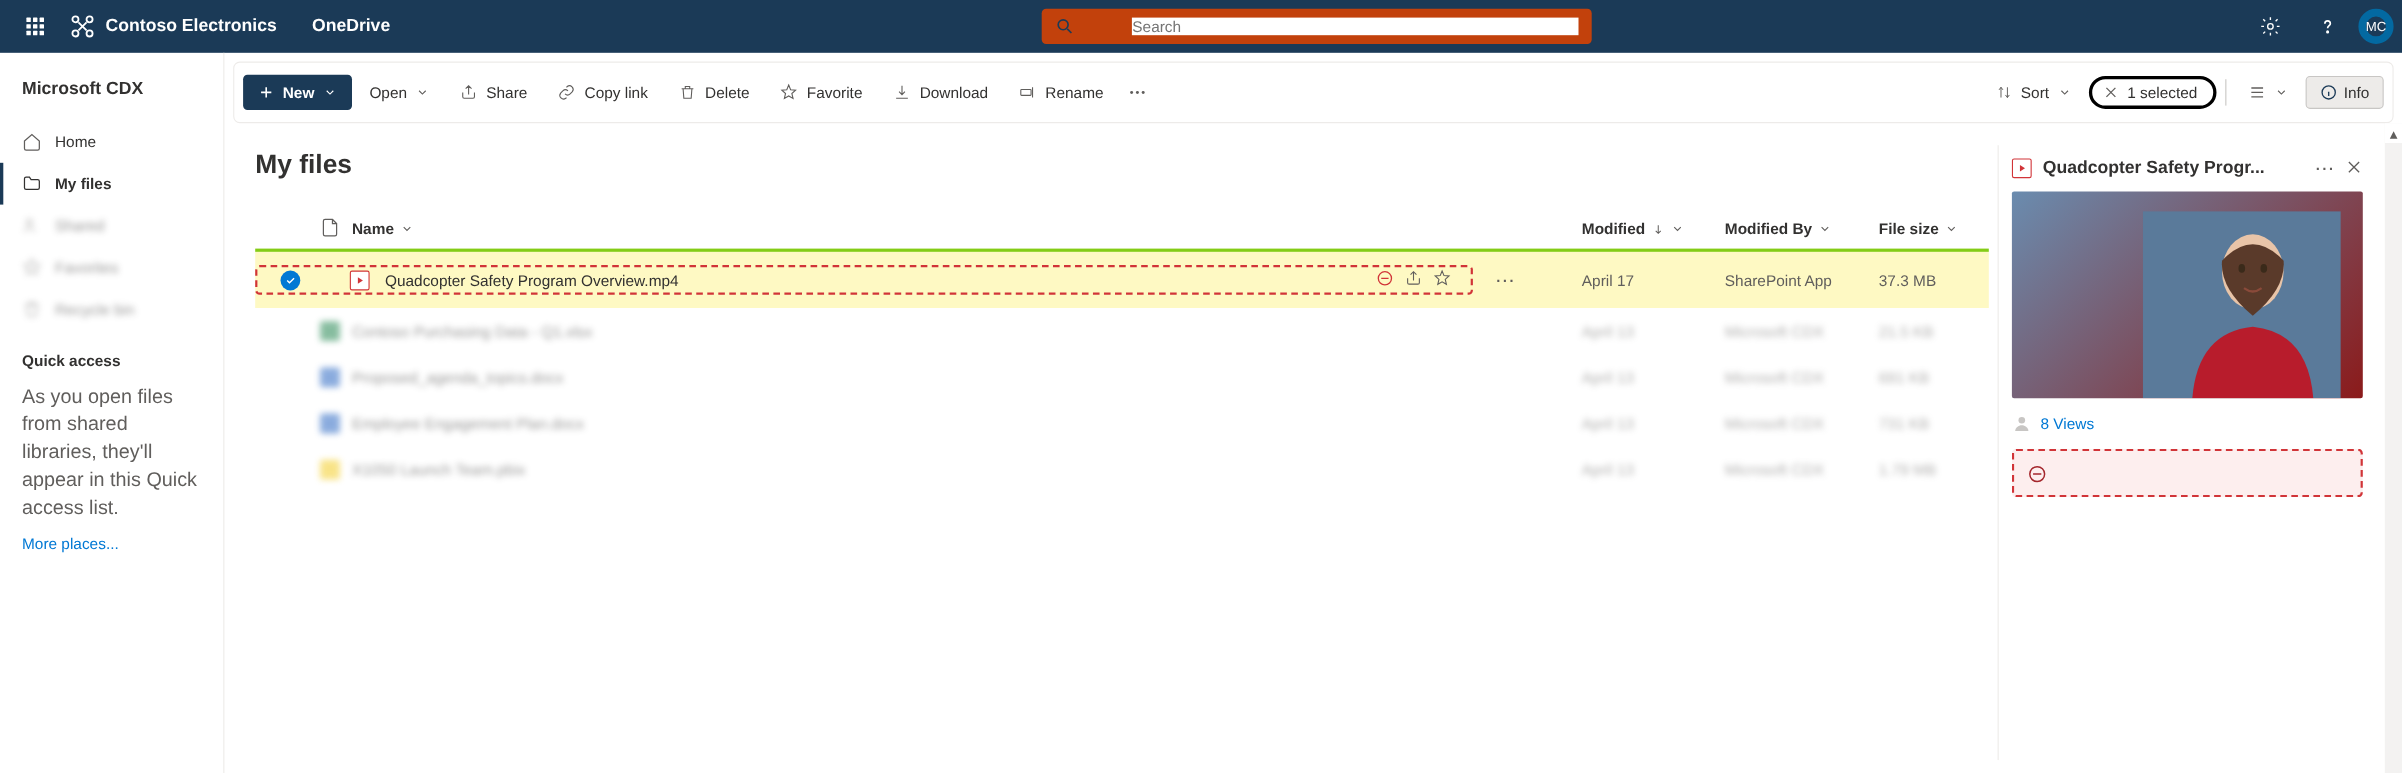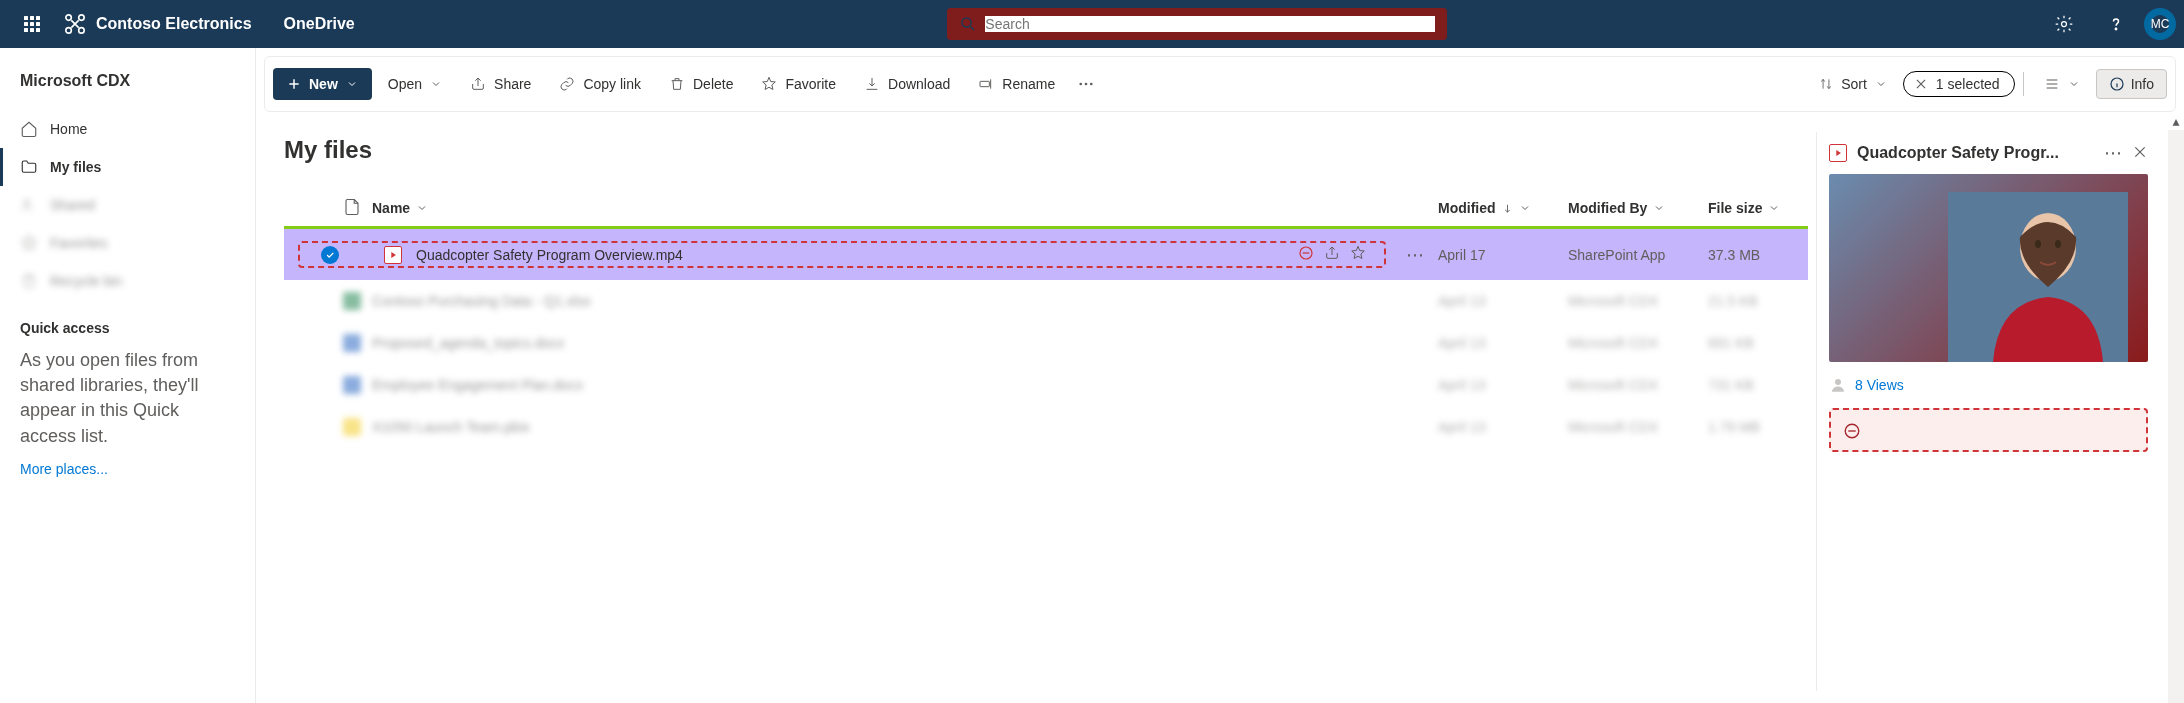--- a/index.html
+++ b/index.html
@@ -13,7 +13,7 @@
     .brand { display: flex; align-items: center; gap: 10px; color: #fff; font-size: 16px; font-weight: 600; margin-left: 8px; cursor: pointer; }
     .app-name { color: #fff; font-size: 16px; font-weight: 600; margin-left: 32px; cursor: pointer; }
     .search-wrap { flex: 1; display: flex; justify-content: center; }
-    .search { width: 500px; height: 32px; background: #7f1d1d; border-radius: 4px; display: flex; align-items: center; padding: 0 12px; }
+    .search { width: 500px; height: 32px; background: #c2410c; border-radius: 4px; display: flex; align-items: center; padding: 0 12px; gap: 44px; }
     .search input { border: none; outline: none; flex: 1; margin-left: 8px; font-size: 14px; }
     .header-right { display: flex; align-items: center; gap: 4px; }
     .header-icon-btn { width: 48px; height: 48px; display: flex; align-items: center; justify-content: center; color: #fff; cursor: pointer; }

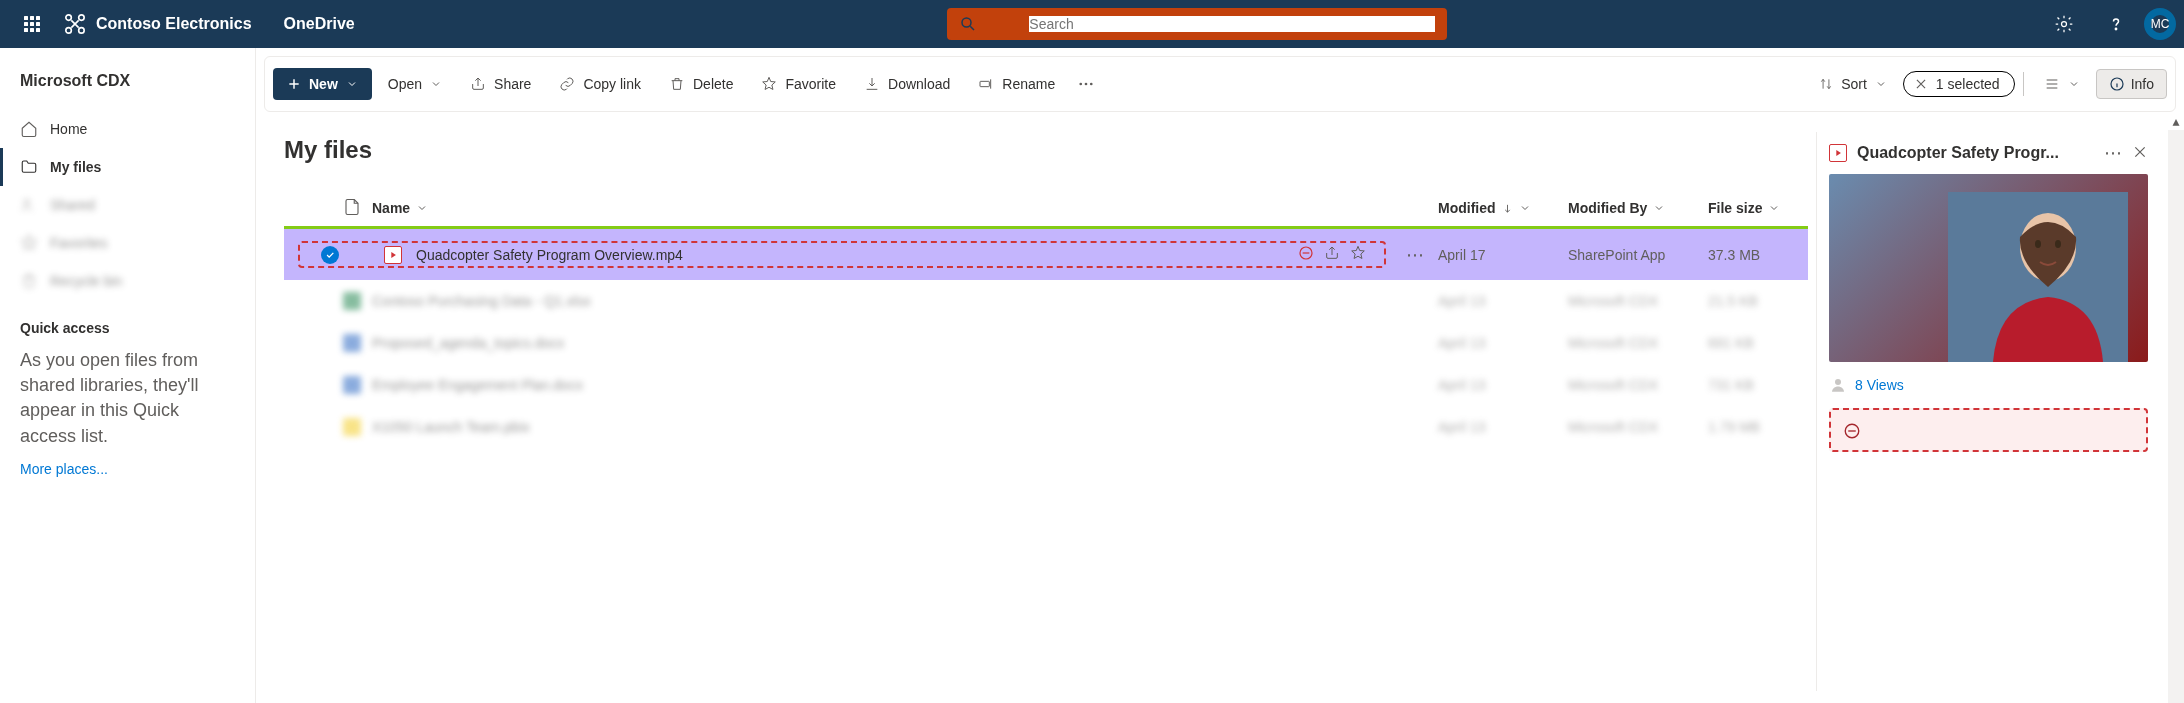--- a/index.html
+++ b/index.html
@@ -21,7 +21,7 @@
 
     
     .shell { display: flex; height: calc(100vh - 48px); }
-    .sidebar { width: 256px; border-right: 1px solid #edebe9; padding: 16px 0; display: flex; flex-direction: column; }
+    .sidebar { width: 204px; border-right: 1px solid #edebe9; padding: 16px 0; display: flex; flex-direction: column; }
     .tenant { font-size: 16px; font-weight: 600; padding: 8px 20px 20px; }
     .nav-item { display: flex; align-items: center; gap: 12px; padding: 10px 20px; cursor: pointer; color: #323130; }
     .nav-item.selected { border-left: 3px solid #1b3a57; padding-left: 17px; font-weight: 600; }

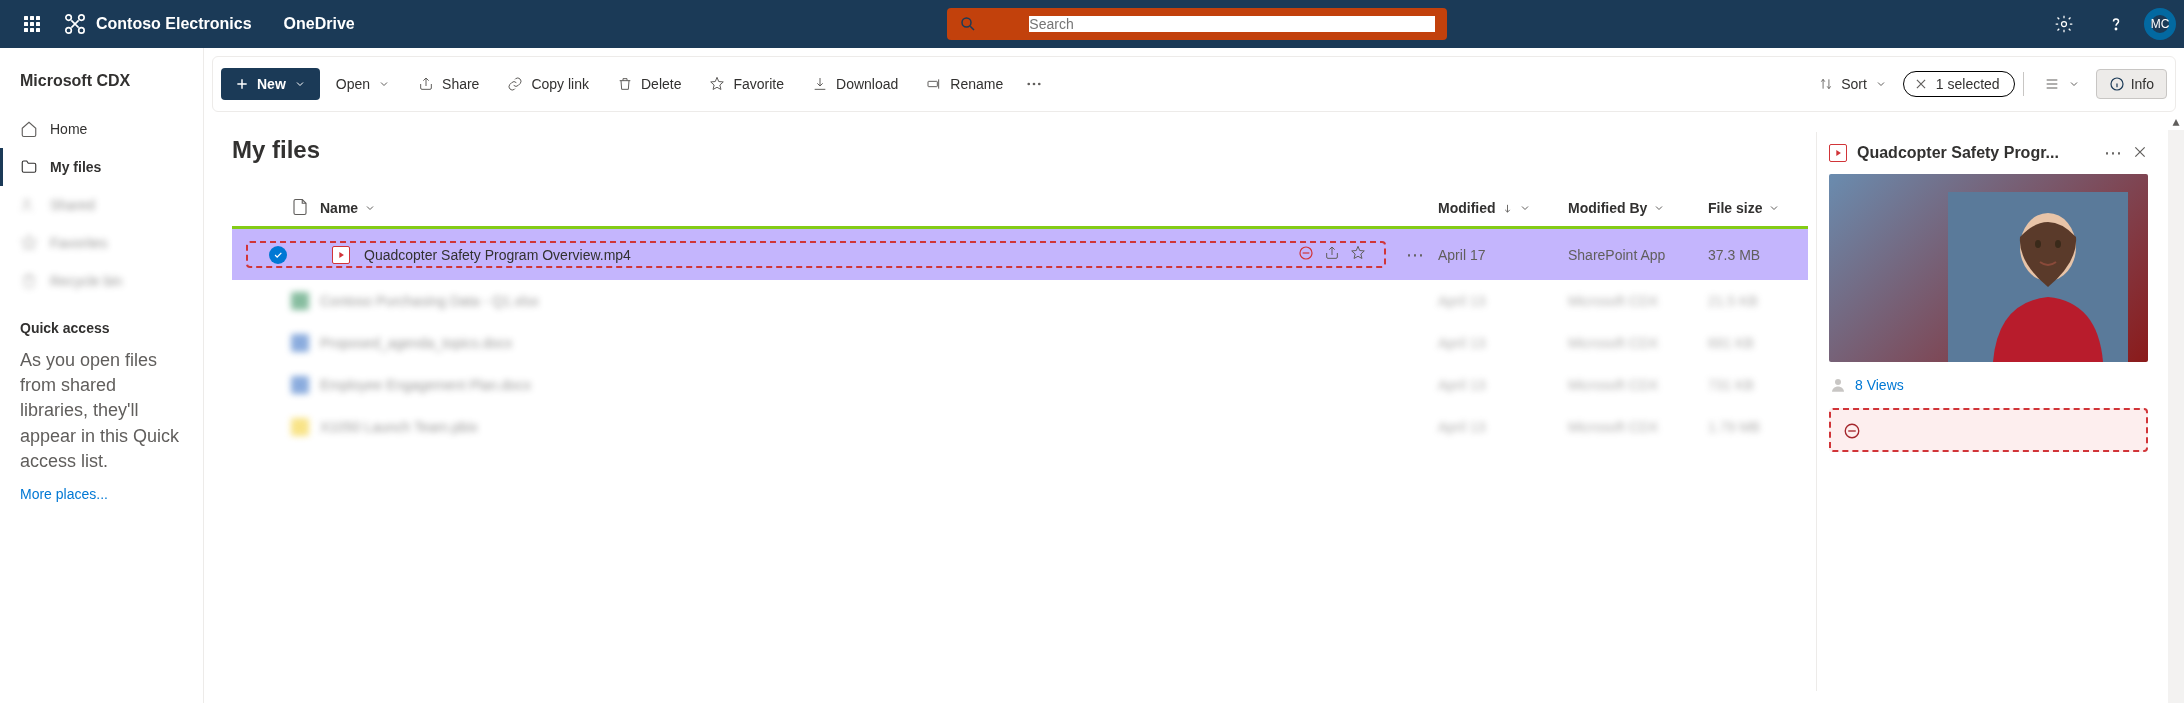--- a/index.html
+++ b/index.html
@@ -37,7 +37,7 @@
     .tb-new { background: #1b3a57; color: #fff; border-radius: 4px; padding: 8px 14px; display: flex; align-items: center; gap: 8px; font-weight: 600; cursor: pointer; }
     .tb-item { display: flex; align-items: center; gap: 8px; padding: 8px 12px; cursor: pointer; color: #323130; border-radius: 4px; }
     .tb-spacer { flex: 1; }
-    .selected-pill { border: 1px solid #000000; border-radius: 16px; padding: 4px 14px 4px 10px; display: flex; align-items: center; gap: 8px; cursor: pointer; }
+    .selected-pill { border: 3px solid #000000; border-radius: 16px; padding: 4px 14px 4px 10px; display: flex; align-items: center; gap: 8px; cursor: pointer; }
     .tb-divider { width: 1px; height: 24px; background: #c8c6c4; margin: 0 4px; }
     .info-btn { background: #edebe9; border: 1px solid #c8c6c4; border-radius: 4px; padding: 6px 12px; display: flex; align-items: center; gap: 6px; cursor: pointer; }
 

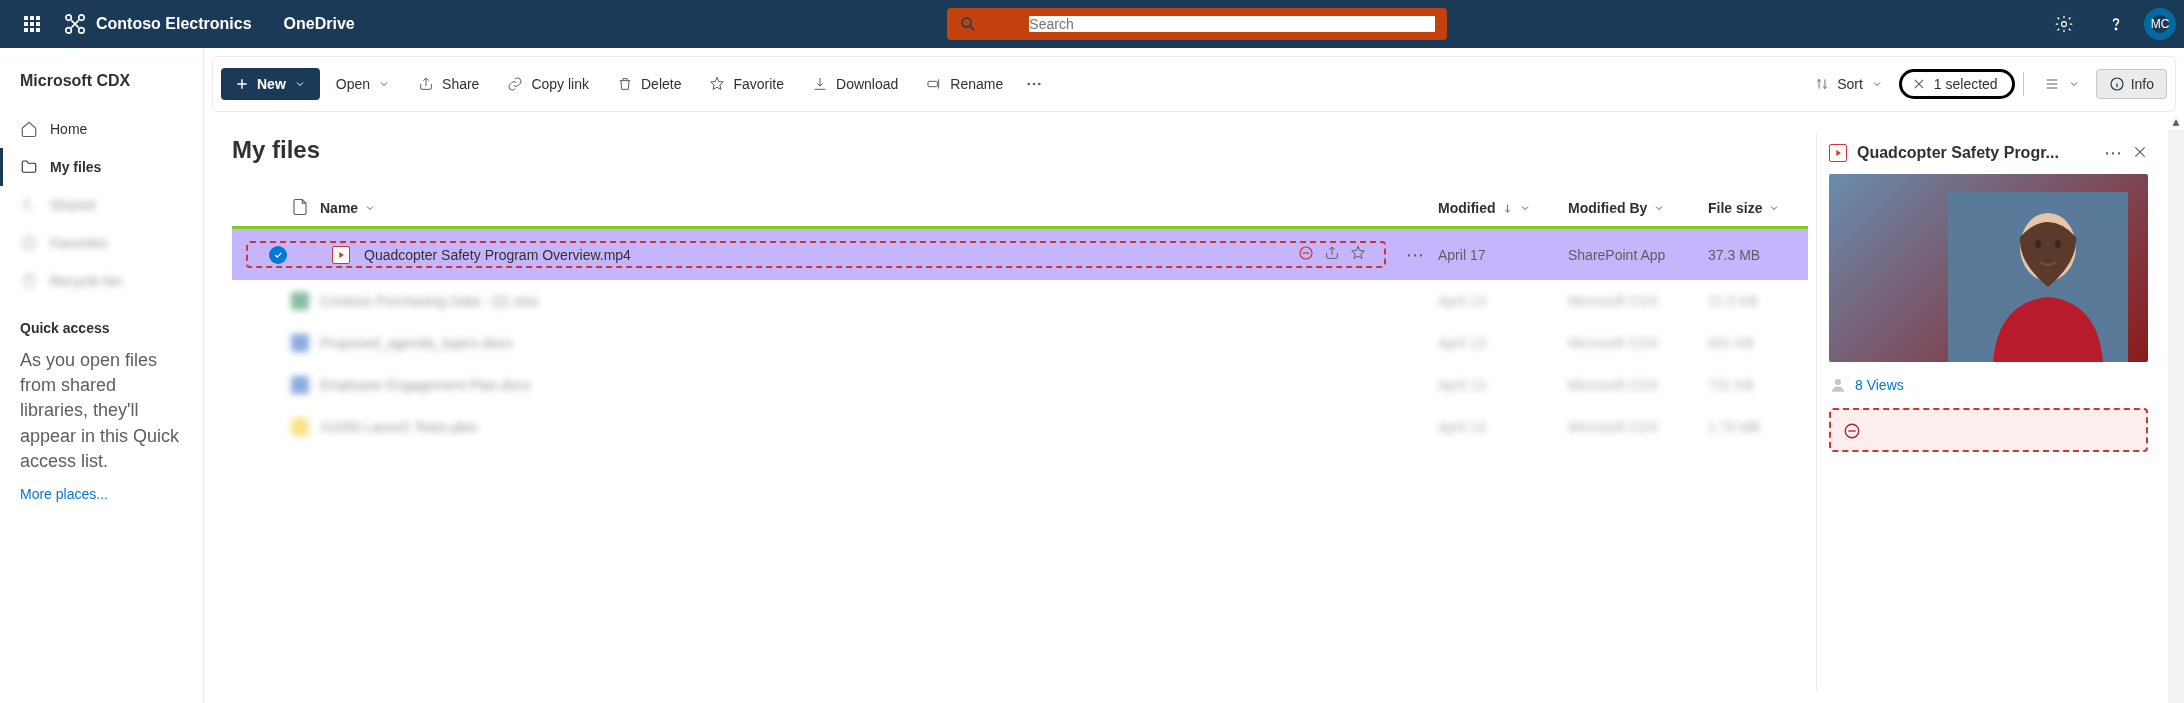--- a/index.html
+++ b/index.html
@@ -54,7 +54,7 @@
     .col-by { width: 140px; font-weight: 600; cursor: pointer; display: flex; align-items: center; gap: 6px; }
     .col-size { width: 100px; font-weight: 600; cursor: pointer; display: flex; align-items: center; gap: 6px; }
     .row { display: flex; align-items: center; padding: 12px 0; color: #323130; }
-    .row.selected { background: #c4b5fd; padding-left: 14px; }
+    .row.selected { background: #fef9c3; }
     .row.faded { filter: blur(3px); opacity: 0.5; }
     .check-circle { width: 18px; height: 18px; border-radius: 50%; background: #0078d4; display: flex; align-items: center; justify-content: center; }
     .file-icon { width: 18px; height: 18px; border: 1px solid #d13438; border-radius: 2px; display: flex; align-items: center; justify-content: center; background: #fff; }

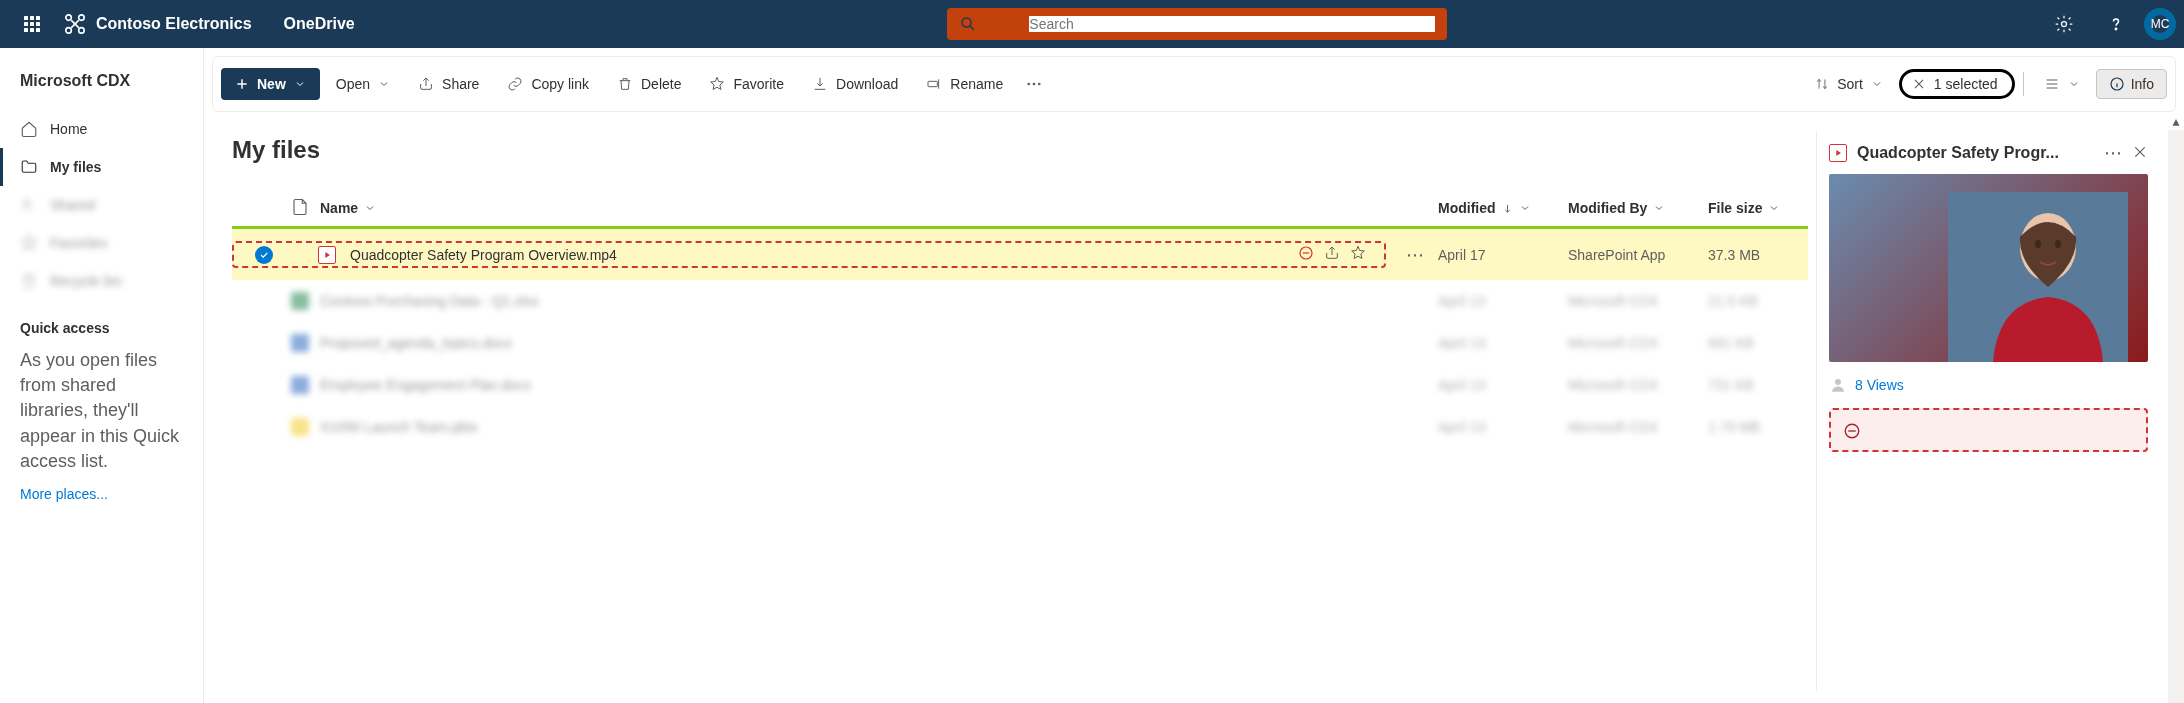--- a/index.html
+++ b/index.html
@@ -63,7 +63,7 @@
     .hl-name-group { display: flex; align-items: center; gap: 14px; }
     .action-icon { color: #605e5c; cursor: pointer; }
     .more-actions { color: #605e5c; margin: 0 14px; font-size: 18px; cursor: pointer; }
-    .cell-mod { width: 130px; color: #605e5c; }
+    .cell-mod { width: 130px; color: #605e5c; margin-left: 47px; }
     .cell-by { width: 140px; color: #605e5c; }
     .cell-size { width: 100px; color: #605e5c; }
 

